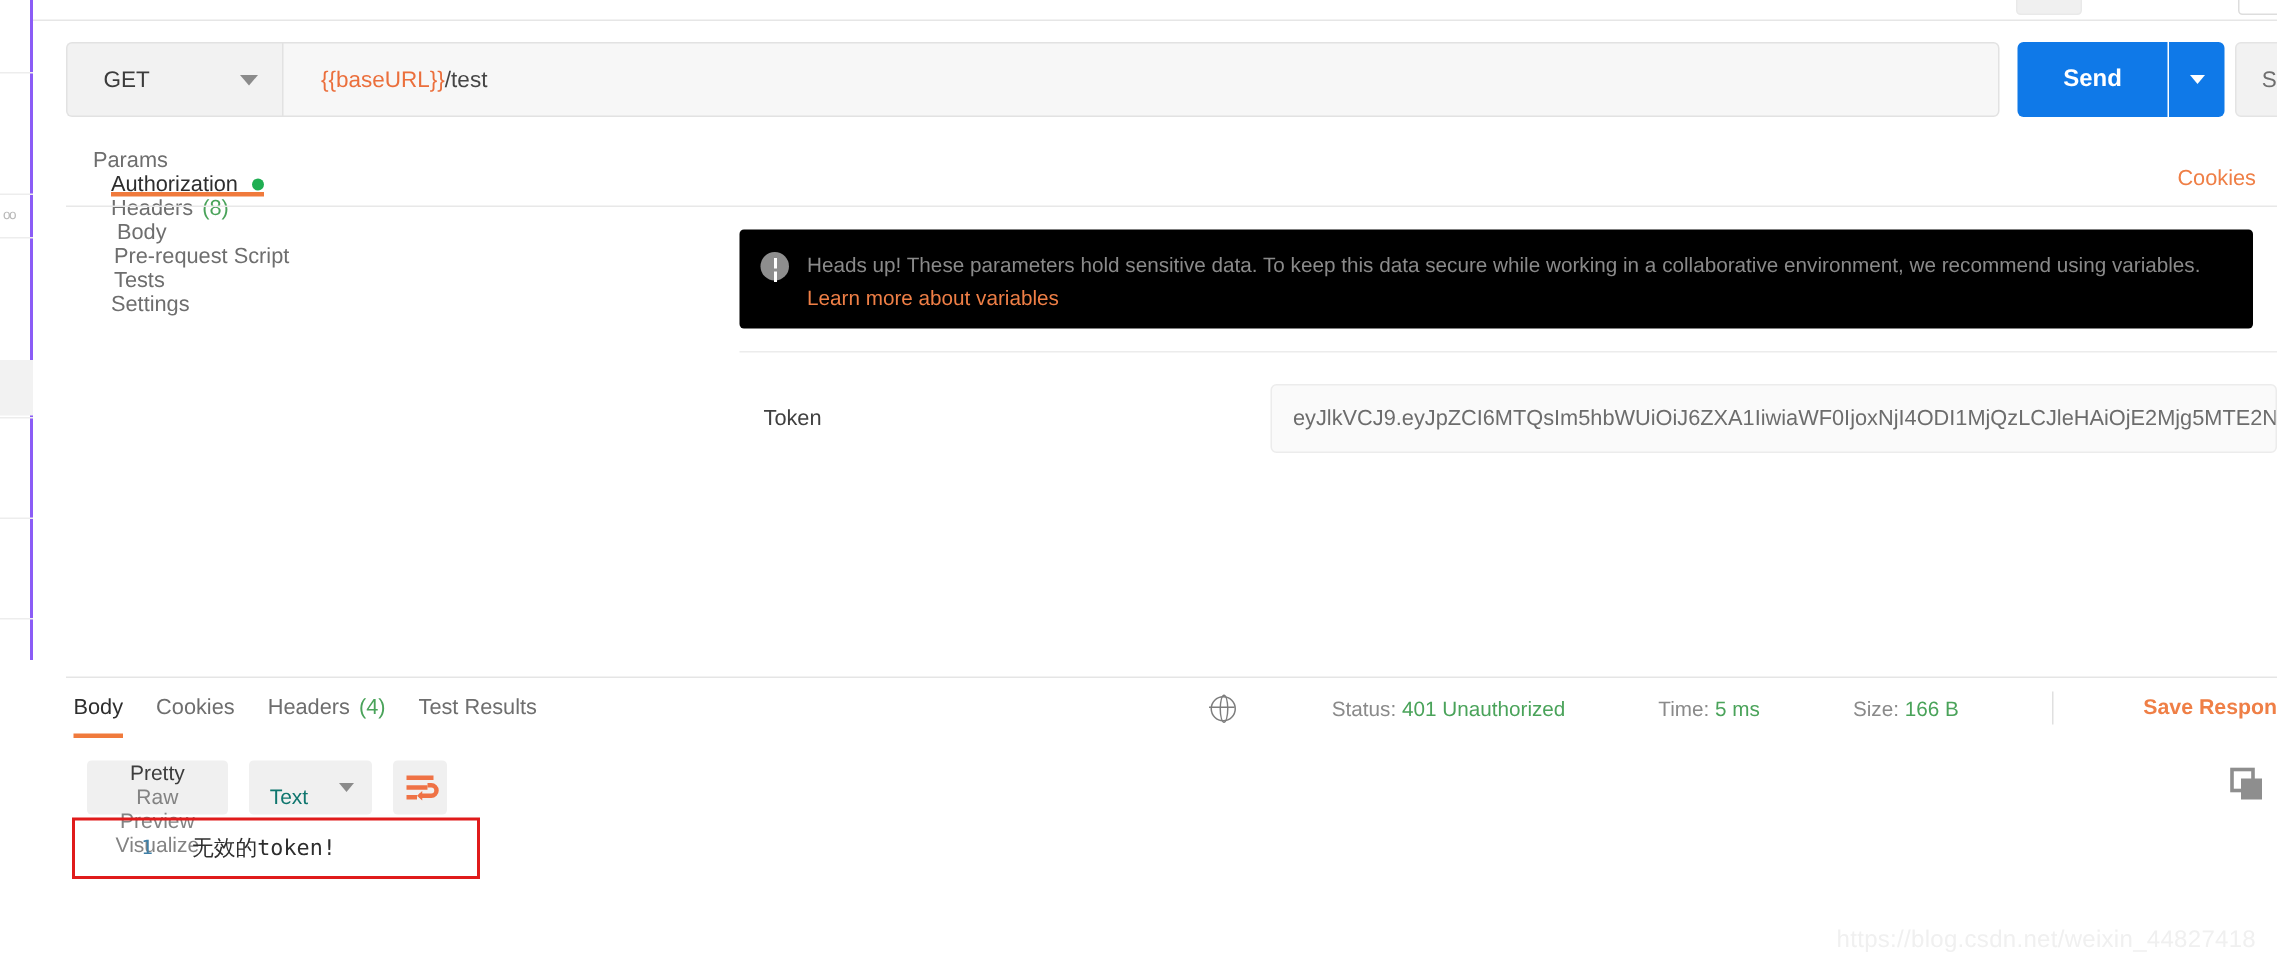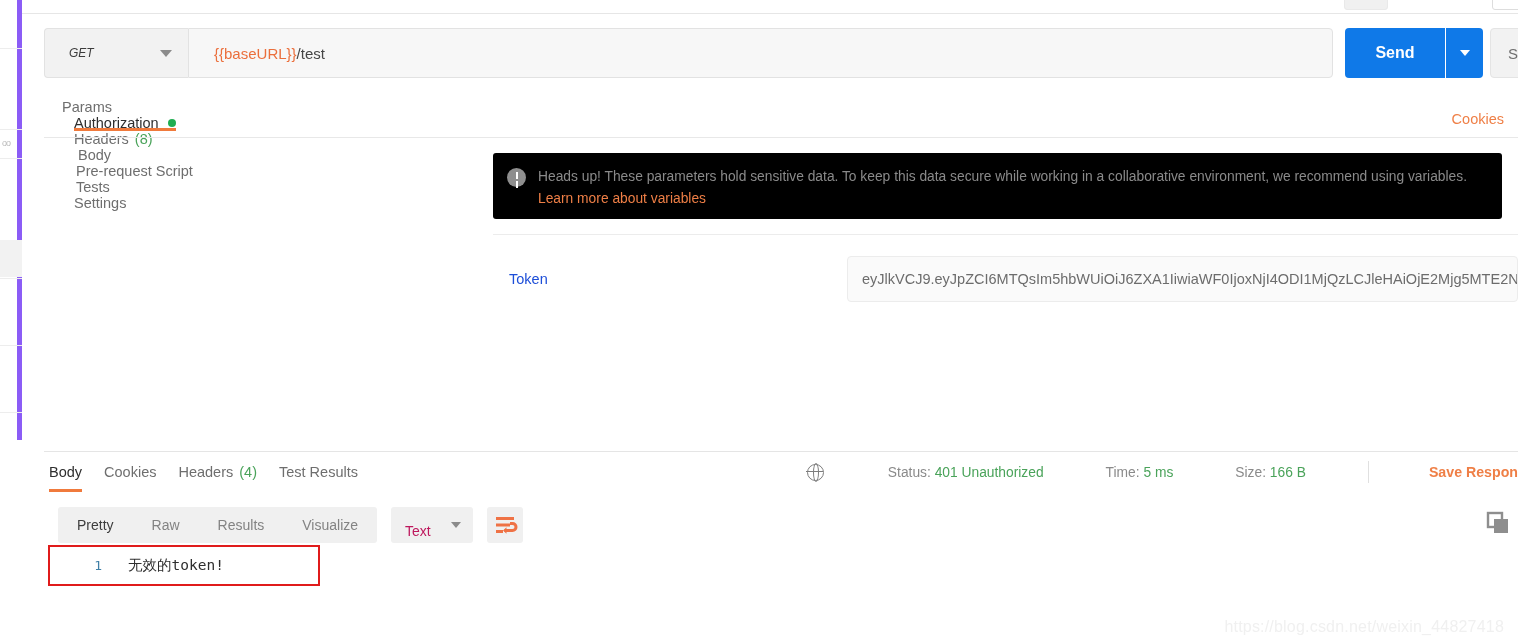--- a/index.html
+++ b/index.html
@@ -53,7 +53,7 @@
     display: flex; align-items: center; cursor: pointer;
   }
   #method-label {
-    font-size: 12px; color: #3c3c3c; margin-left: 24px; flex: 1; font-style: italic;
+    font-size: 15px; color: #3c3c3c; margin-left: 24px; flex: 1;
   }
   #method-caret {
     margin-right: 16px; width: 0; height: 0;

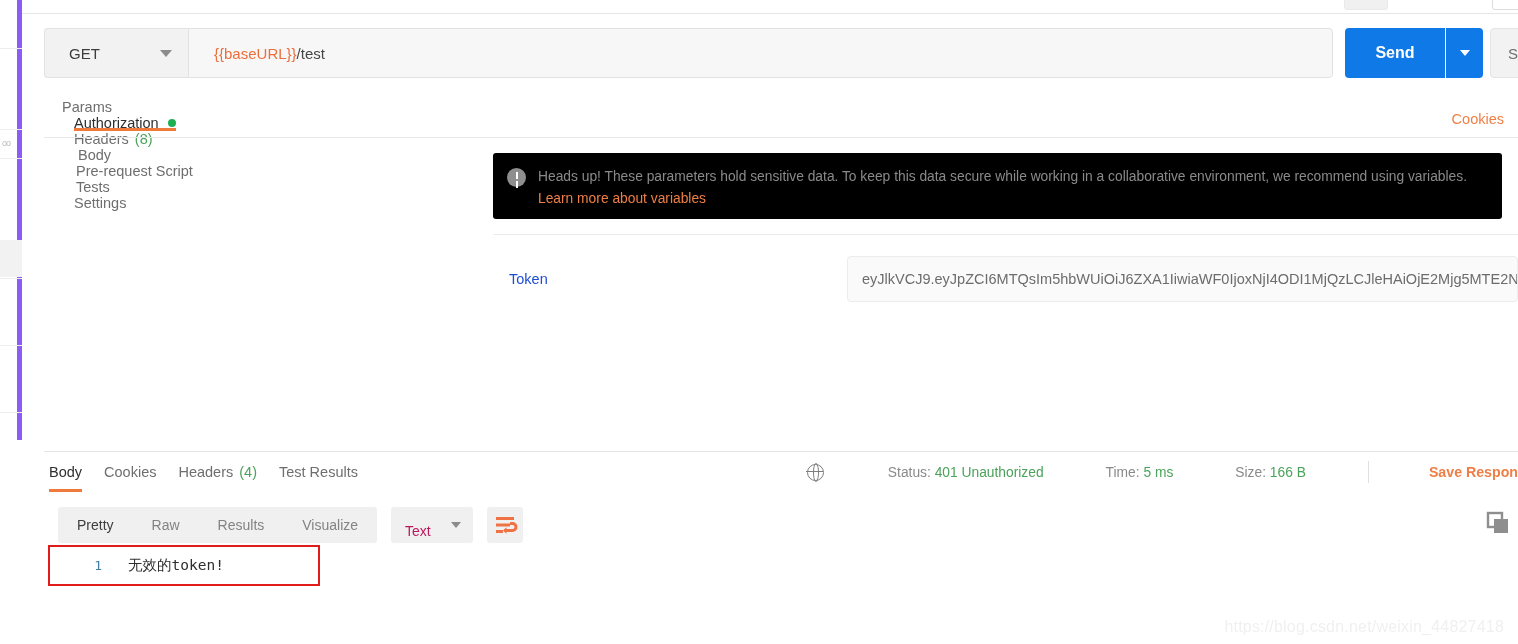--- a/index.html
+++ b/index.html
@@ -14,7 +14,7 @@
   
   #left-rail {
     position: absolute; left: 0; top: 0; width: 22px; height: 440px;
-    background: #ffffff; border-right: 5px solid #8b5cf6;
+    background: #ffffff; border-right: 2px solid #8b5cf6;
   }
   .rail-div { position: absolute; left: 0; width: 22px; height: 1px; background: #ededed; }
   .rail-active {

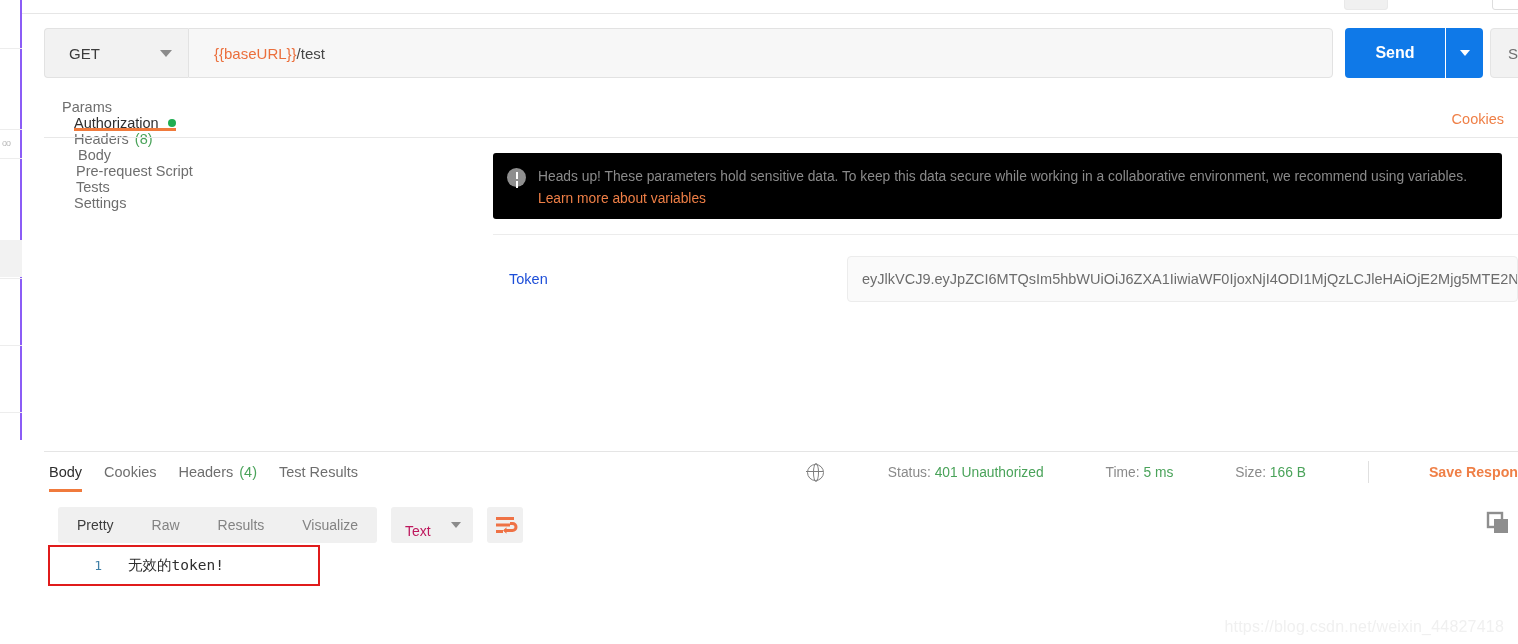--- a/index.html
+++ b/index.html
@@ -168,7 +168,7 @@
   }
 
   #token-label {
-    position: absolute; left: 30px; top: 133px; font-size: 14.5px; color: #1d4ed8;
+    position: absolute; left: 30px; top: 133px; font-size: 14.5px; color: #404040;
   }
   #token-input {
     position: absolute; left: 368px; top: 118px; right: 0; height: 46px;

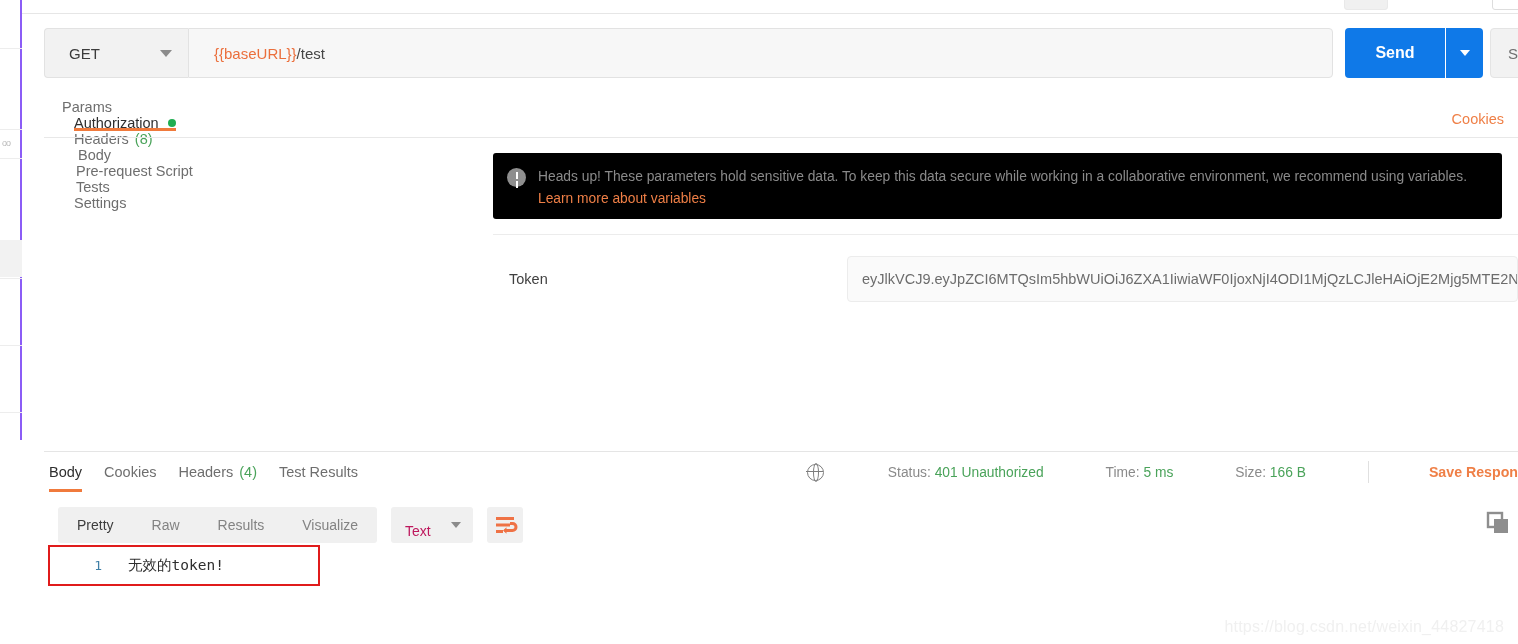--- a/index.html
+++ b/index.html
@@ -226,7 +226,7 @@
   #fmt-bar { position: absolute; left: 36px; top: 493px; height: 36px; display: flex; }
   #fmt-group {
     height: 36px; background: #f0f0f0; border-radius: 3px;
-    display: flex; align-items: center;
+    display: flex; align-items: center; flex-direction: column;
   }
   .fbtn {
     height: 36px; padding: 0 19px; display: flex; align-items: center;

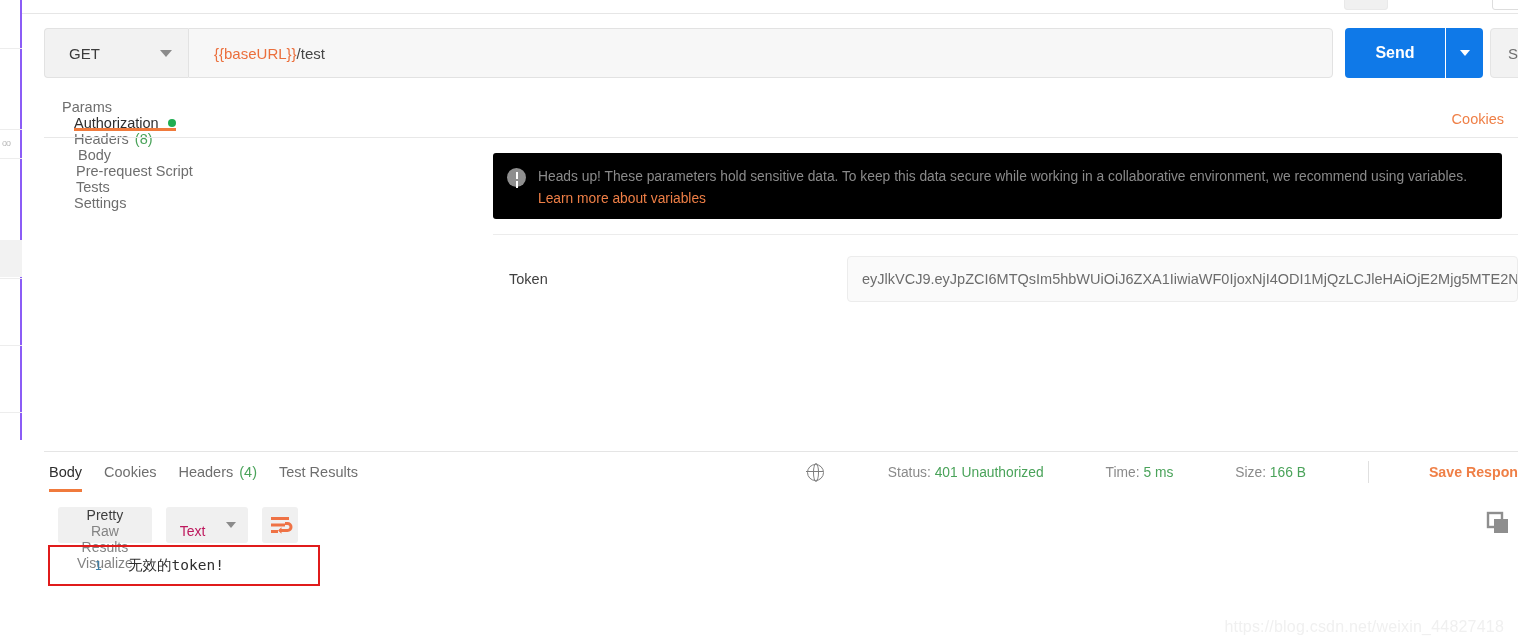--- a/index.html
+++ b/index.html
@@ -237,7 +237,7 @@
     margin-left: 14px; height: 36px; width: 82px; background: #f0f0f0; border-radius: 3px;
     display: flex; align-items: center; cursor: pointer;
   }
-  #lang-value { font-size: 14px; color: #be185d; margin-left: 14px; flex: 1; margin-top: 12px; }
+  #lang-value { font-size: 14px; color: #0f766e; margin-left: 14px; flex: 1; margin-top: 12px; }
   #lang-caret {
     margin-right: 12px; width: 0; height: 0;
     border-left: 5px solid transparent; border-right: 5px solid transparent;

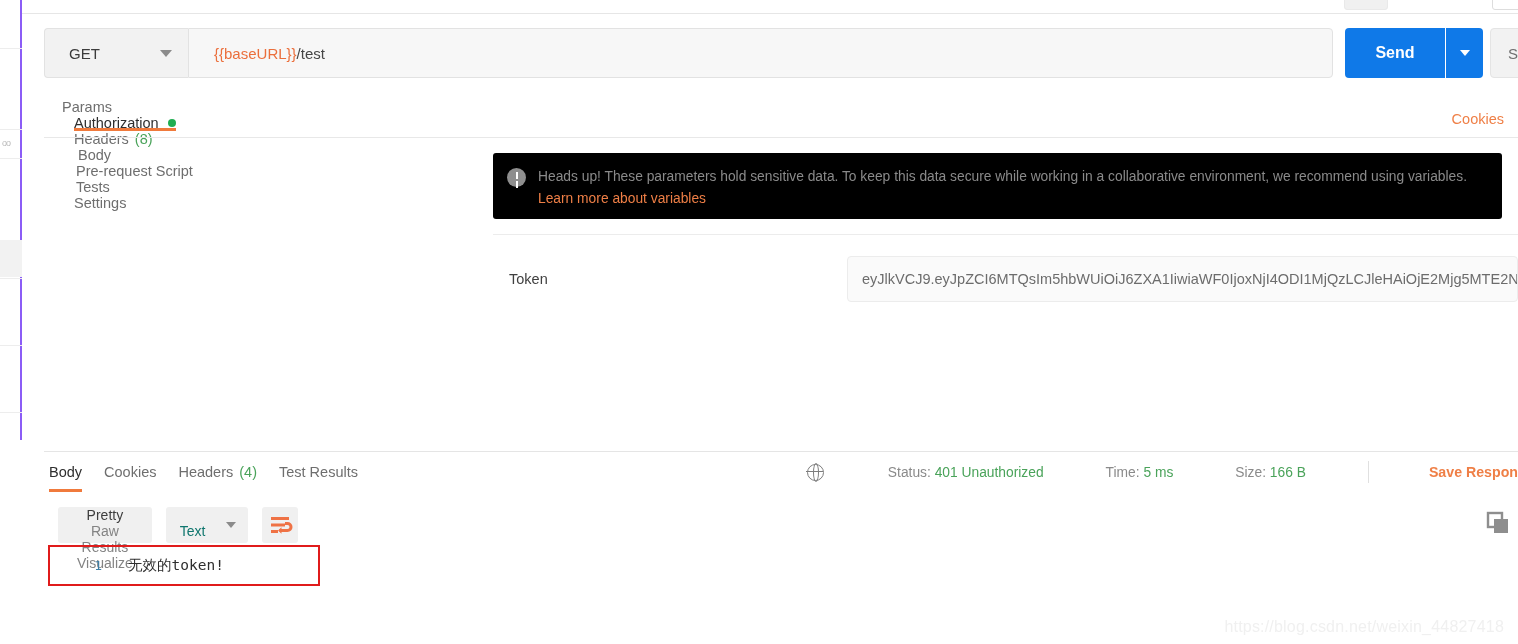--- a/index.html
+++ b/index.html
@@ -382,7 +382,7 @@
     <div id="fmt-group">
         <div class="fbtn active">Pretty</div>
         <div class="fbtn">Raw</div>
-        <div class="fbtn">Results</div>
+        <div class="fbtn">Preview</div>
         <div class="fbtn">Visualize</div>
       </div>
     <div id="lang-select">

